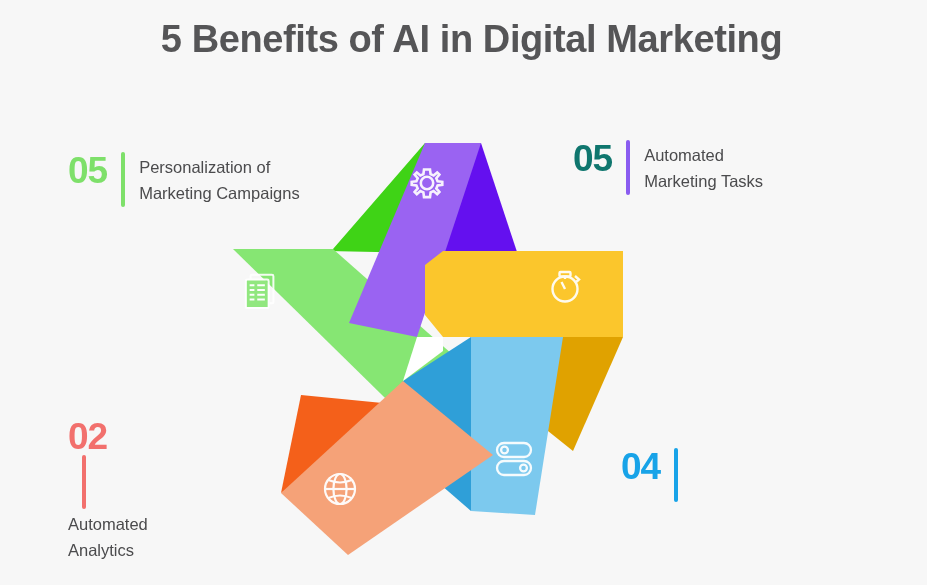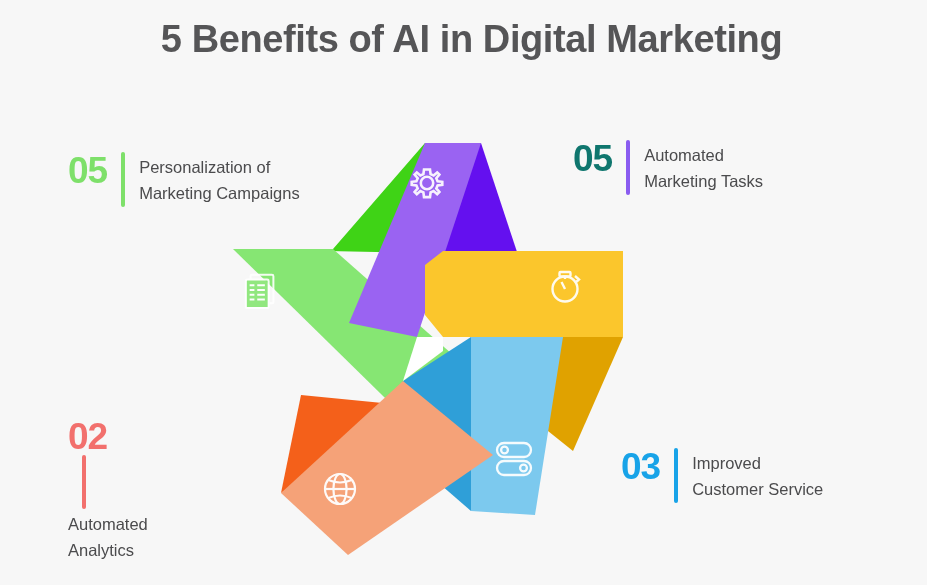--- a/index.html
+++ b/index.html
@@ -169,7 +169,7 @@
   </div>
 
   <div class="legend-item" id="item-03">
-    <span class="legend-num" style="color: rgb(24, 163, 232);">03</span>
+    <span class="legend-num" style="color: rgb(24, 163, 232);">04</span>
     <span class="legend-rule" style="background:#18a3e8"></span>
     <span class="legend-text">Improved
 Customer Service</span>

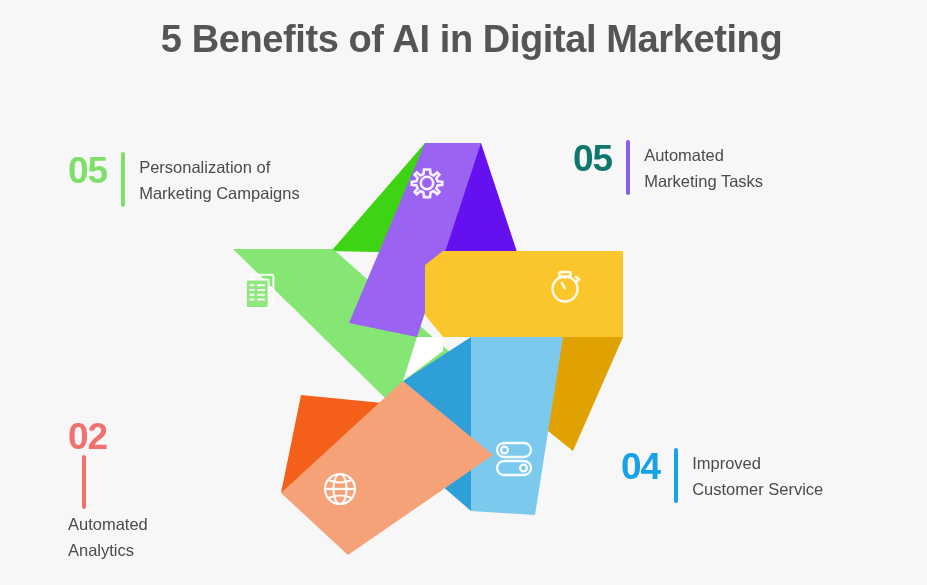--- a/index.html
+++ b/index.html
@@ -171,8 +171,6 @@
   <div class="legend-item" id="item-03">
     <span class="legend-num" style="color: rgb(24, 163, 232);">04</span>
     <span class="legend-rule" style="background:#18a3e8"></span>
-    <span class="legend-text">Improved
-Customer Service</span>
   </div>
 
 

